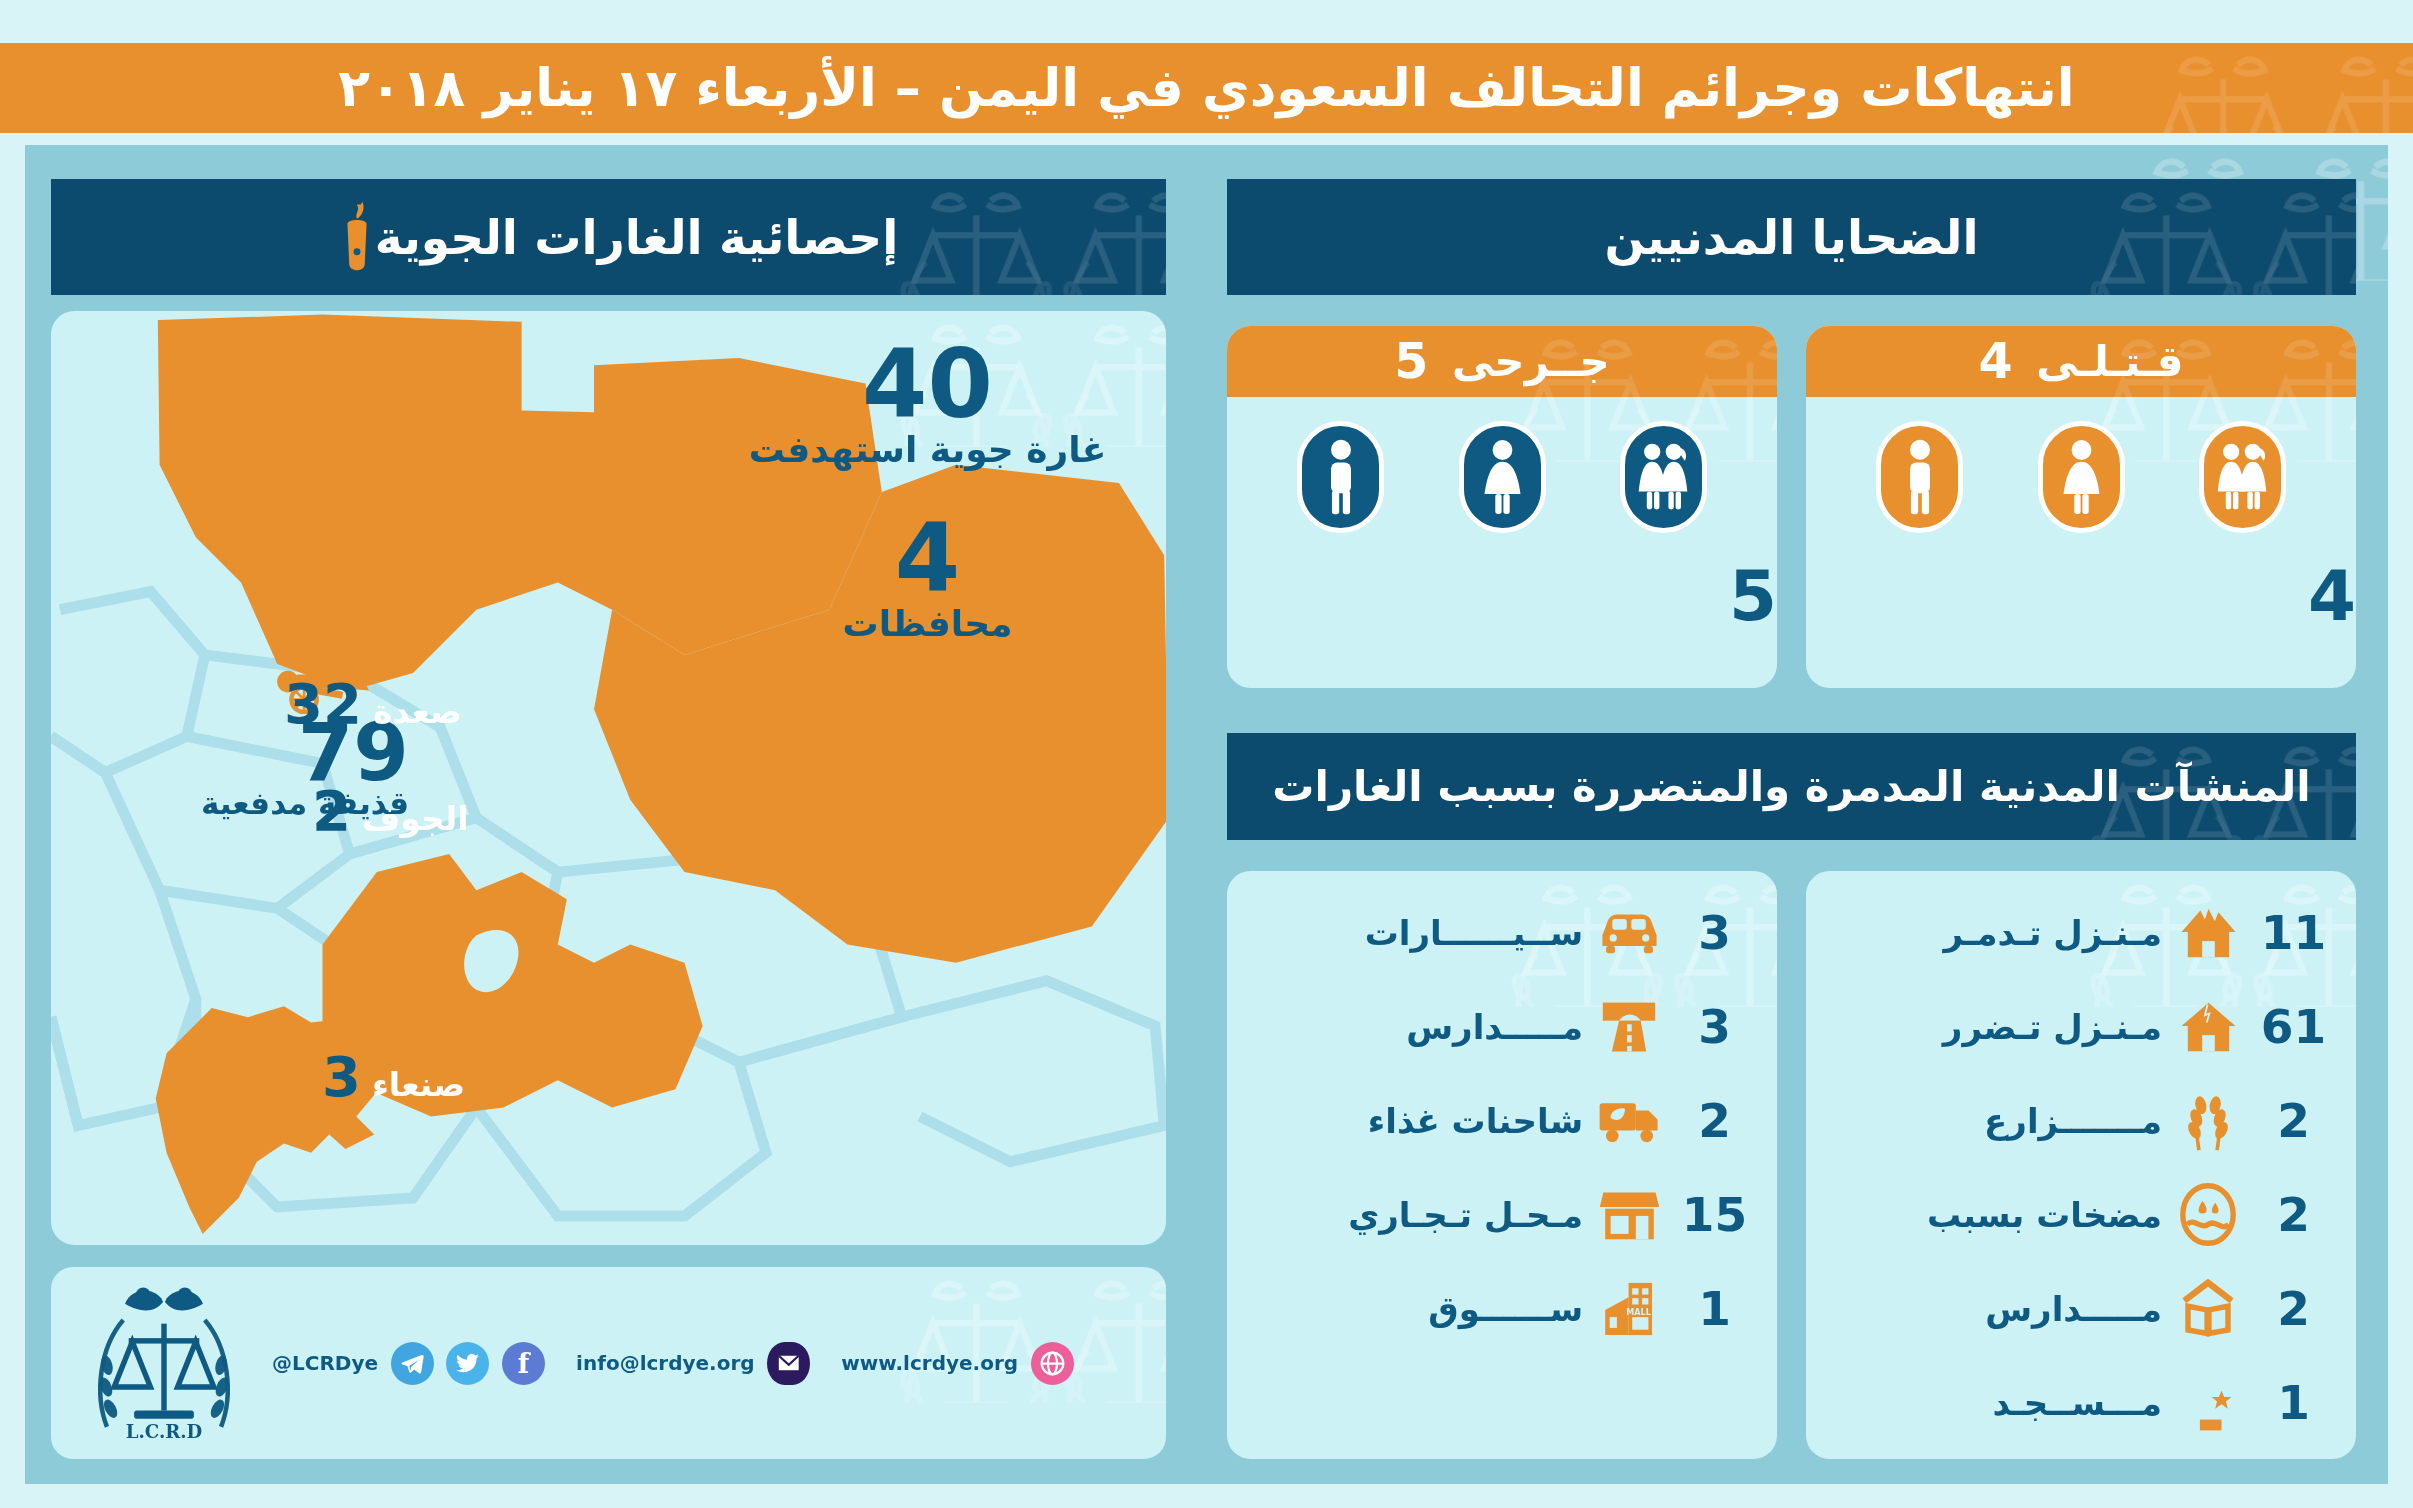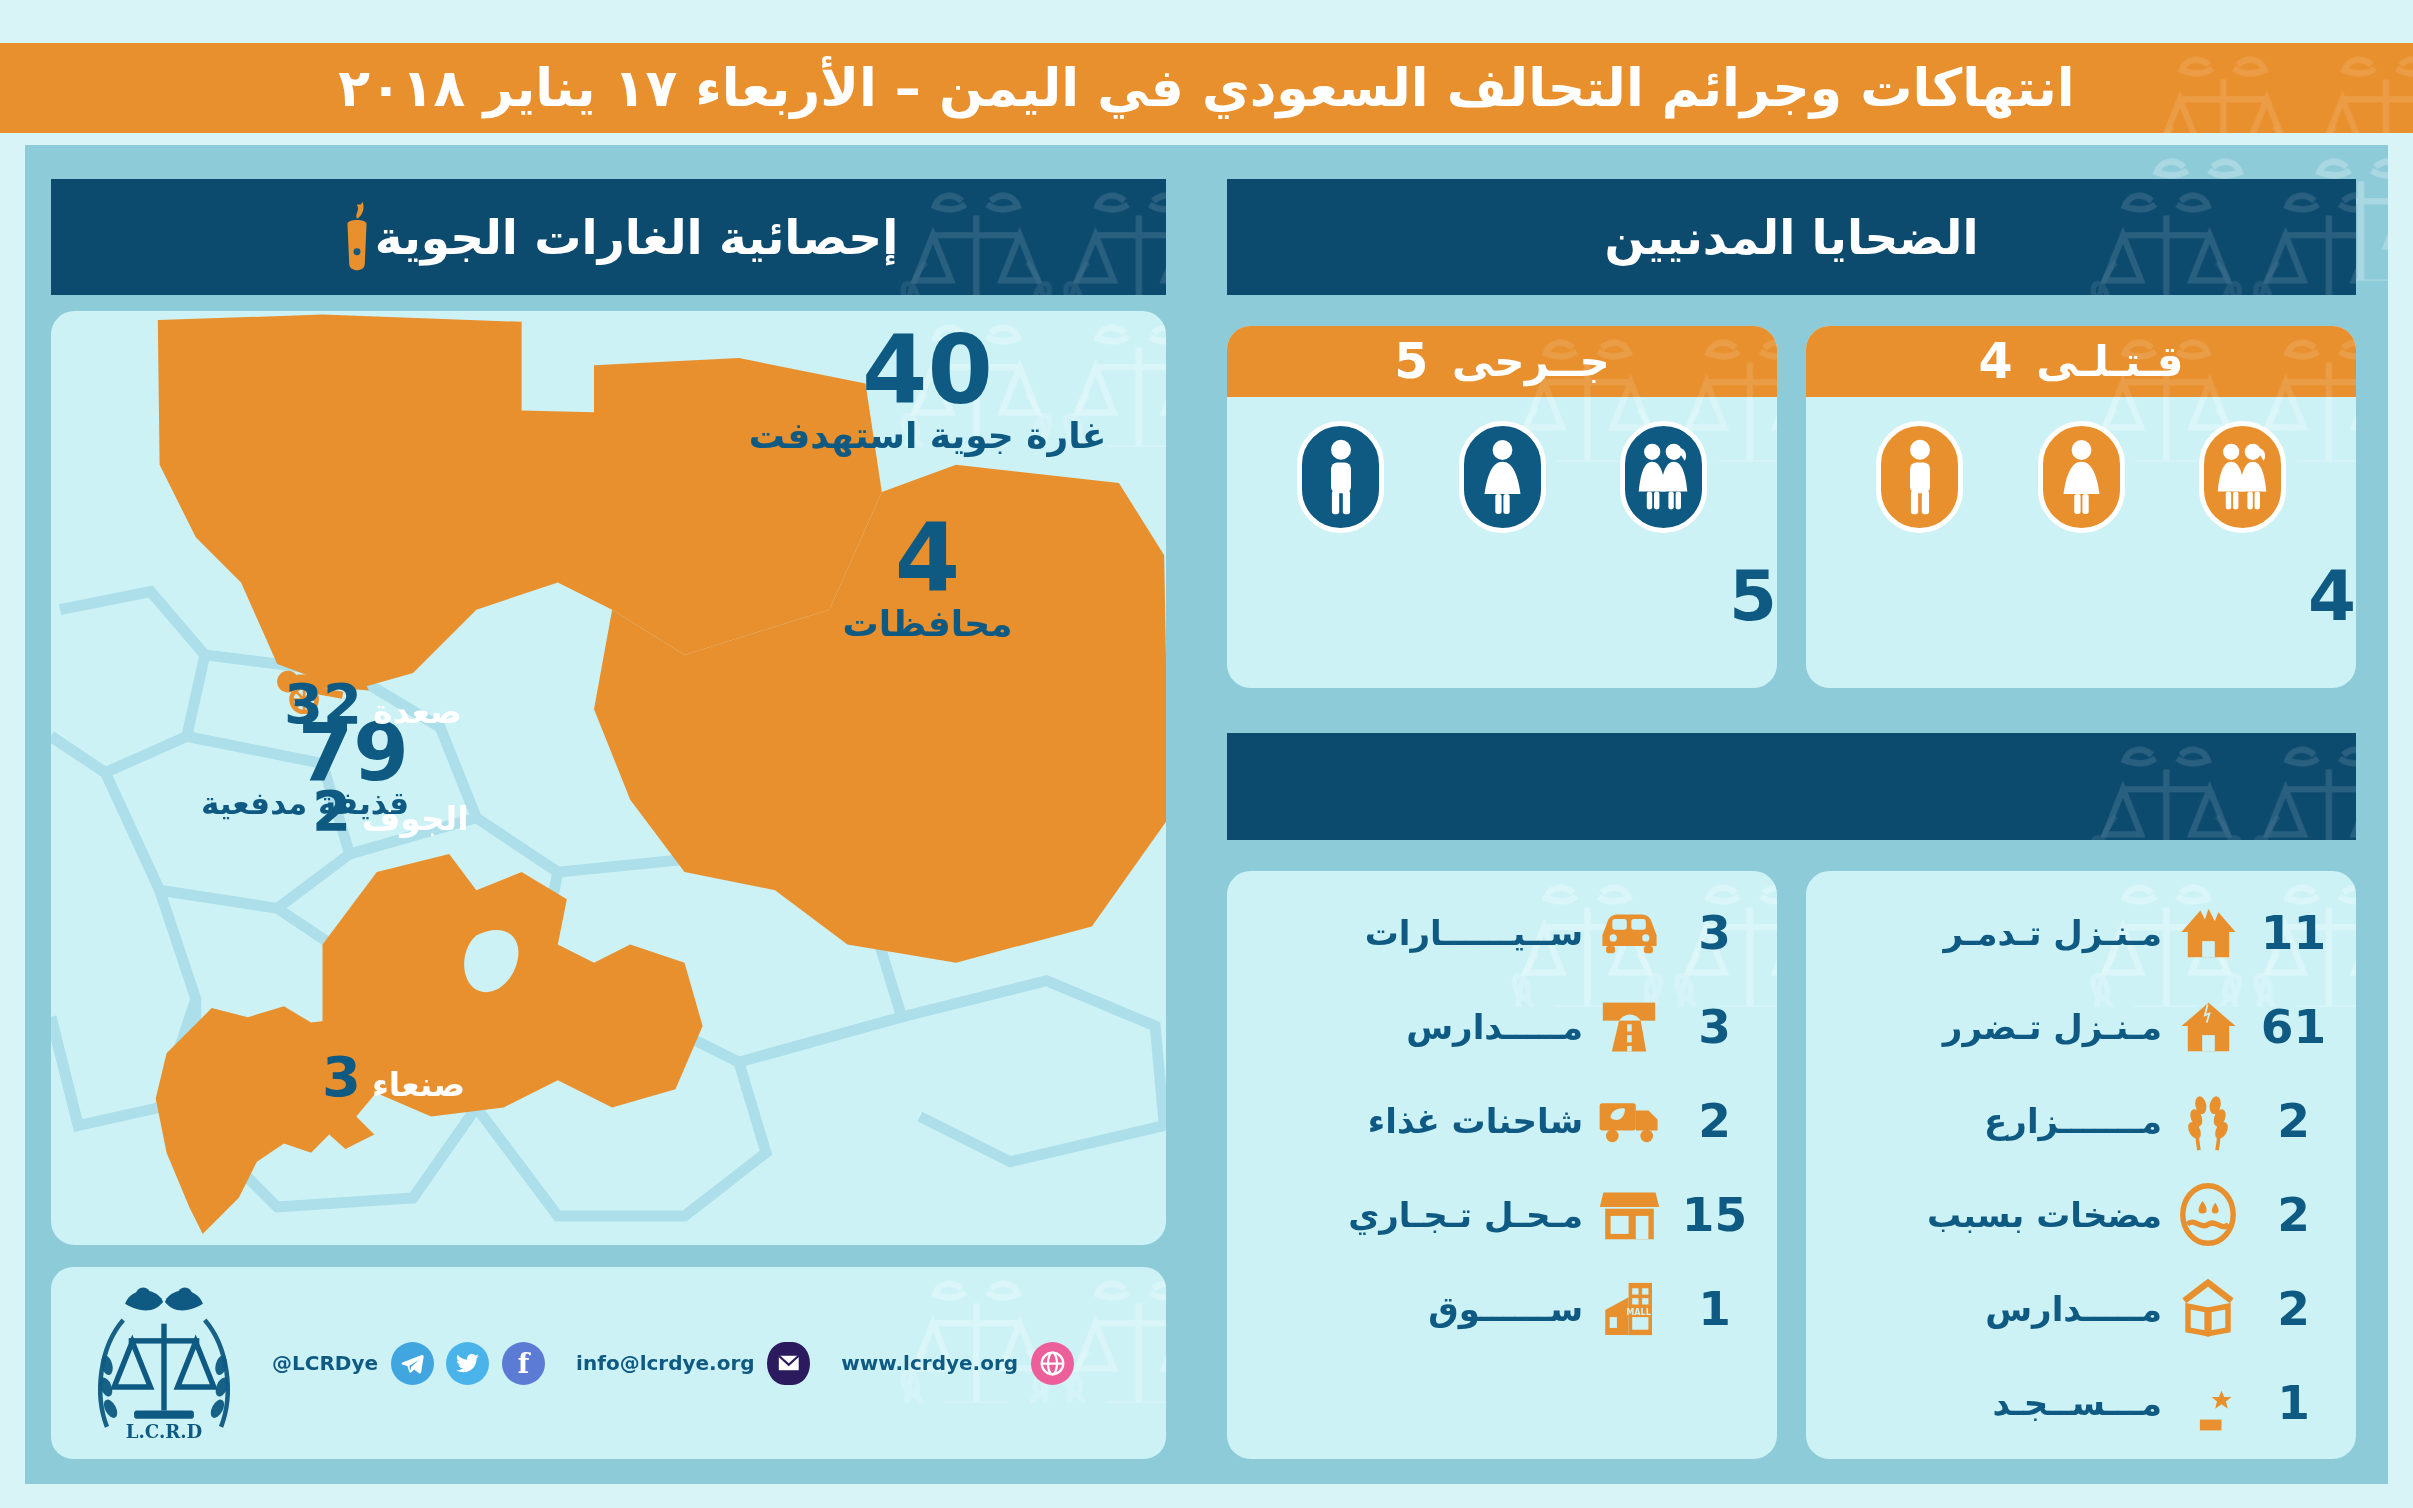--- a/index.html
+++ b/index.html
@@ -305,7 +305,7 @@
 
   </div>
 
-  <div class="stat-big" style="left:733px; top:326px; width:389px;">
+  <div class="stat-big" style="left:733px; top:340px; width:389px;">
     <div class="sn">40</div>
     <div class="sl">غارة جوية استهدفت</div>
   </div>

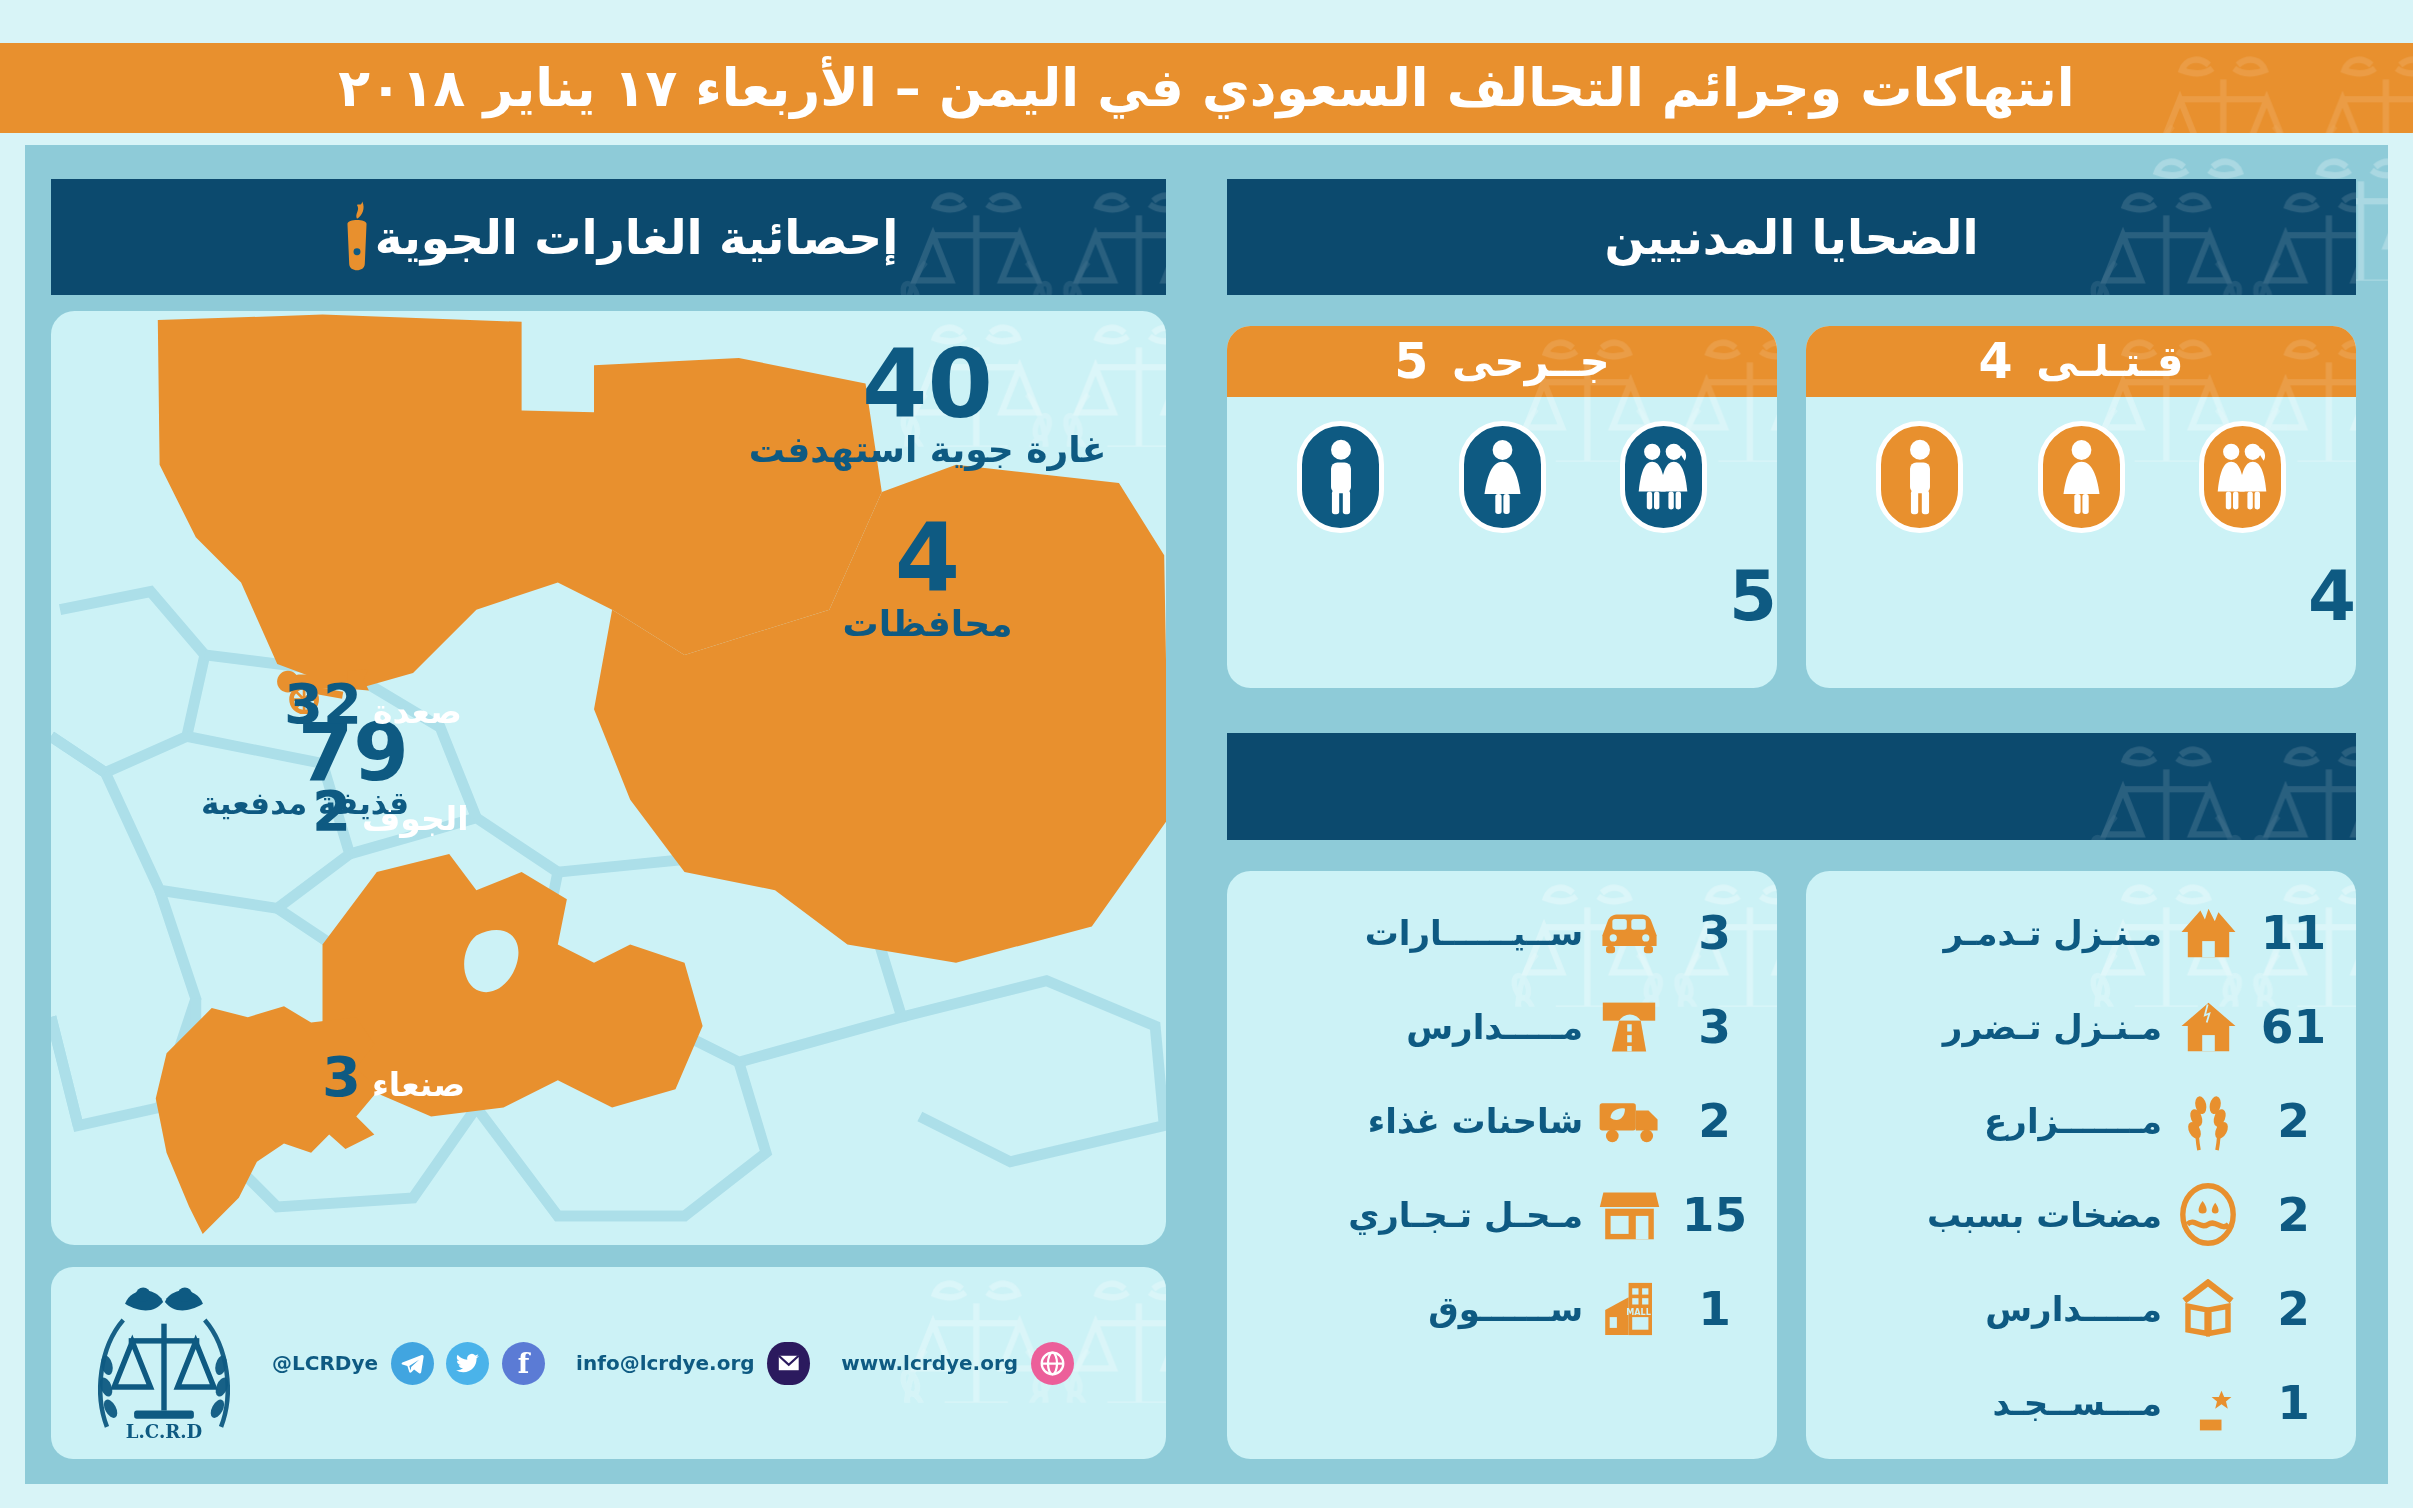--- a/index.html
+++ b/index.html
@@ -502,6 +502,7 @@
     <svg class="wmlayer" viewBox="0 0 300 150" width="271" height="136">
       <rect width="100%" height="100%" fill="url(#lcrdpat)"></rect>
     </svg>
+    <div class="htxt">المنشآت المدنية المدمرة والمتضررة بسبب الغارات</div>
   </div>
 
   <div class="fac-card right">

